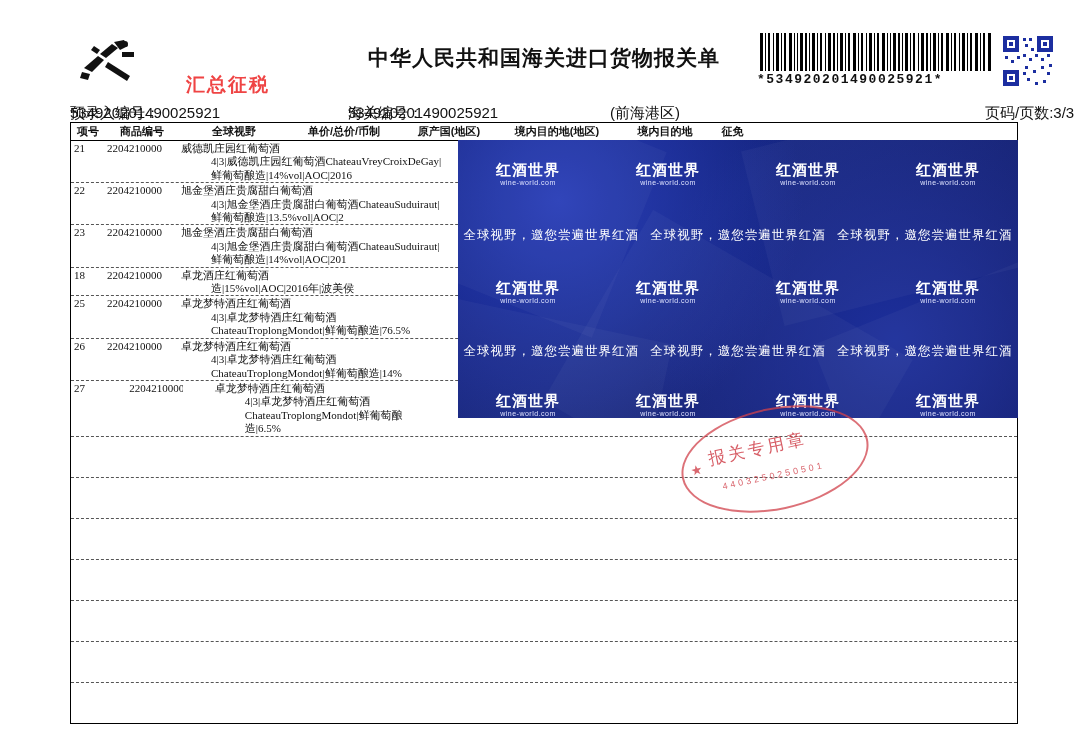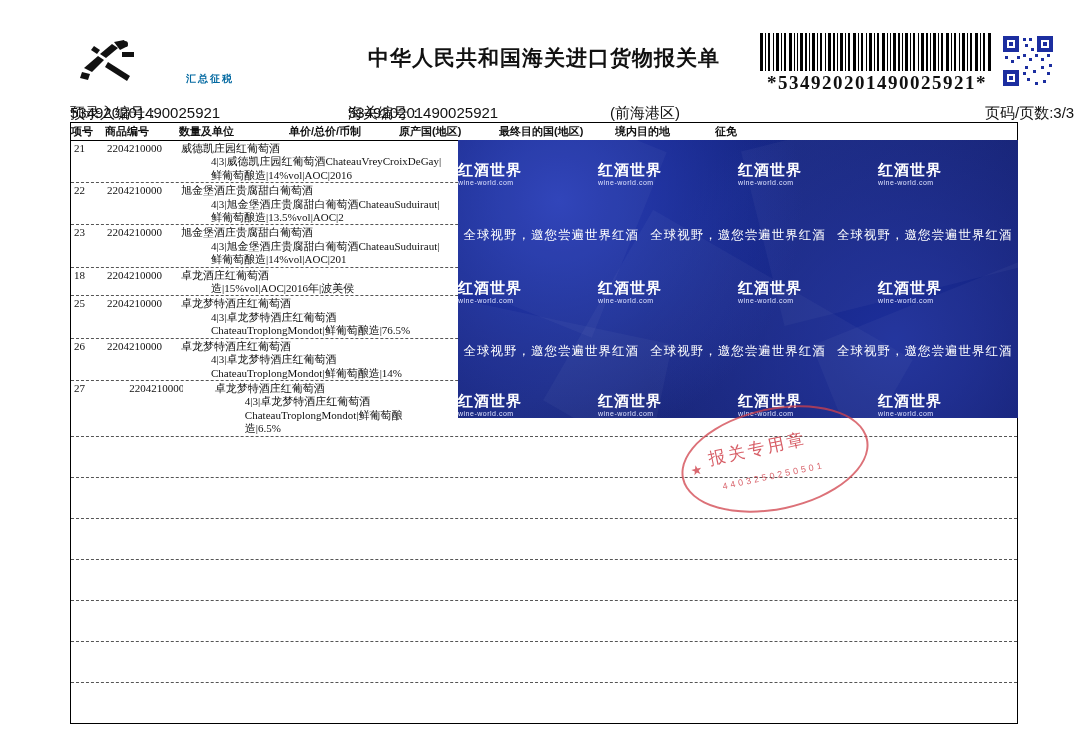--- a/index.html
+++ b/index.html
@@ -36,11 +36,11 @@
     position: absolute;
     left: 186px;
     top: 72px;
-    font-size: 10px;
+    font-size: 19px;
     letter-spacing: 2px;
     font-family: "Liberation Sans", sans-serif;
     font-weight: bold;
-    color: #0369a1;
+    color: #ef4444;
   }
 
   .doc-title {

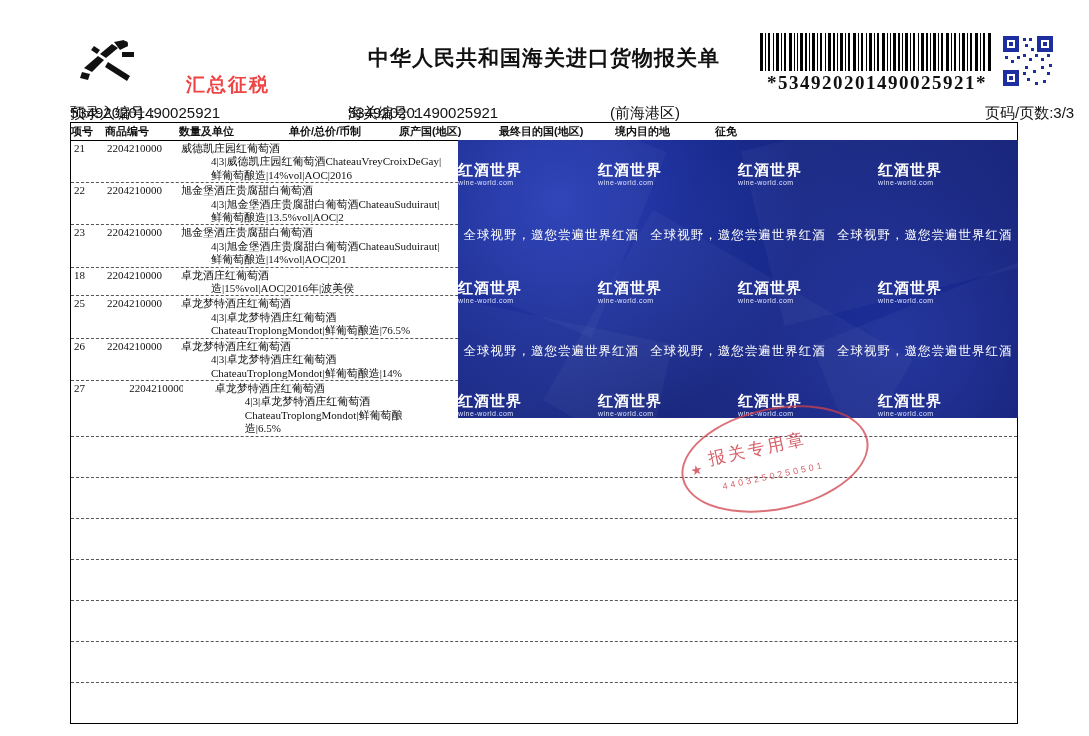--- a/index.html
+++ b/index.html
@@ -73,9 +73,8 @@
     left: 757px;
     top: 72px;
     width: 240px;
-    text-align: center;
-    font-size: 19px;
-    font-family: Liberation Serif, serif;
+    font-size: 13px;
+    font-family: Liberation Mono, monospace;
     letter-spacing: 1.5px;
     font-weight: bold;
   }

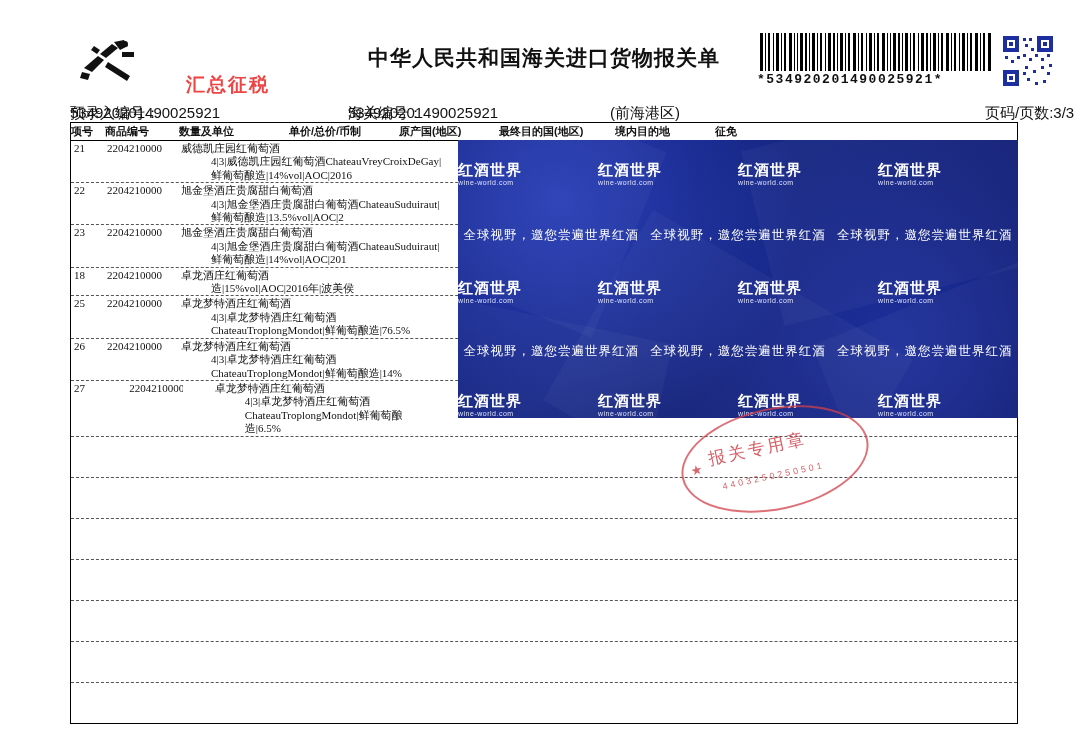--- a/index.html
+++ b/index.html
@@ -124,7 +124,7 @@
   }
   .hdr > div {
     box-sizing: border-box;
-    text-align: left;
+    text-align: center;
     line-height: 16px;
     white-space: nowrap;
     overflow: hidden;

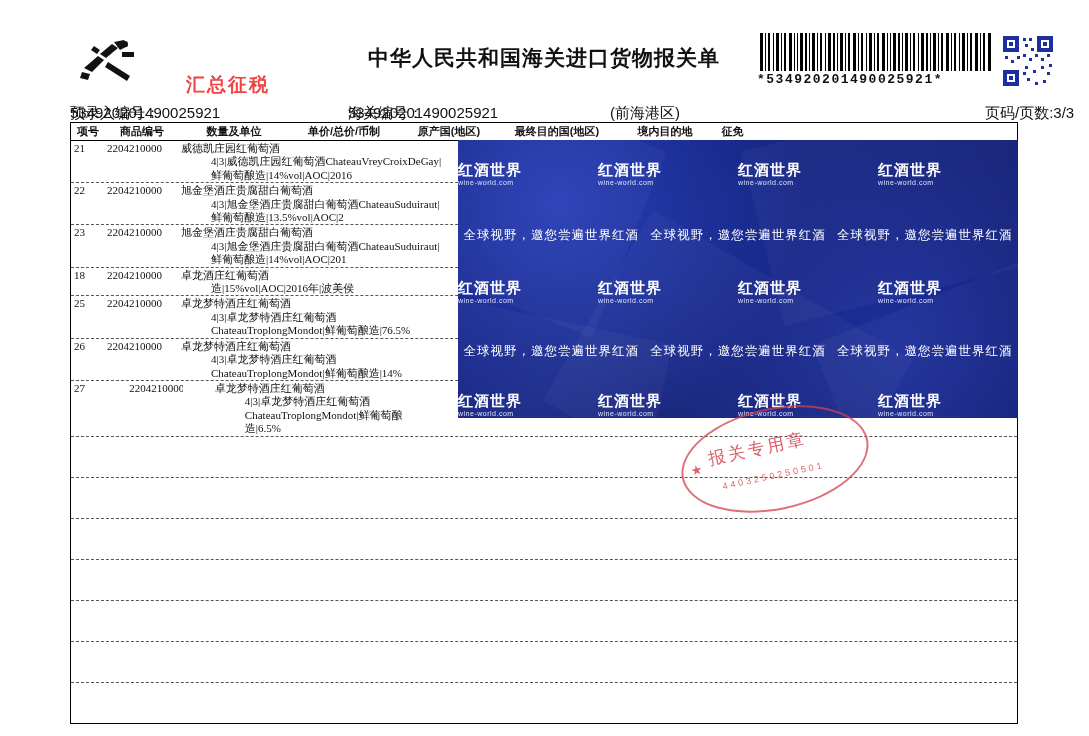--- a/index.html
+++ b/index.html
@@ -407,7 +407,7 @@
     <div class="hdr">
       <div class="c1">项号</div>
       <div class="c2">商品编号</div>
-      <div class="c4">数量及单位</div>
+      <div class="c4">全球视野</div>
       <div class="c5">单价/总价/币制</div>
       <div class="c6">原产国(地区)</div>
       <div class="c7">最终目的国(地区)</div>

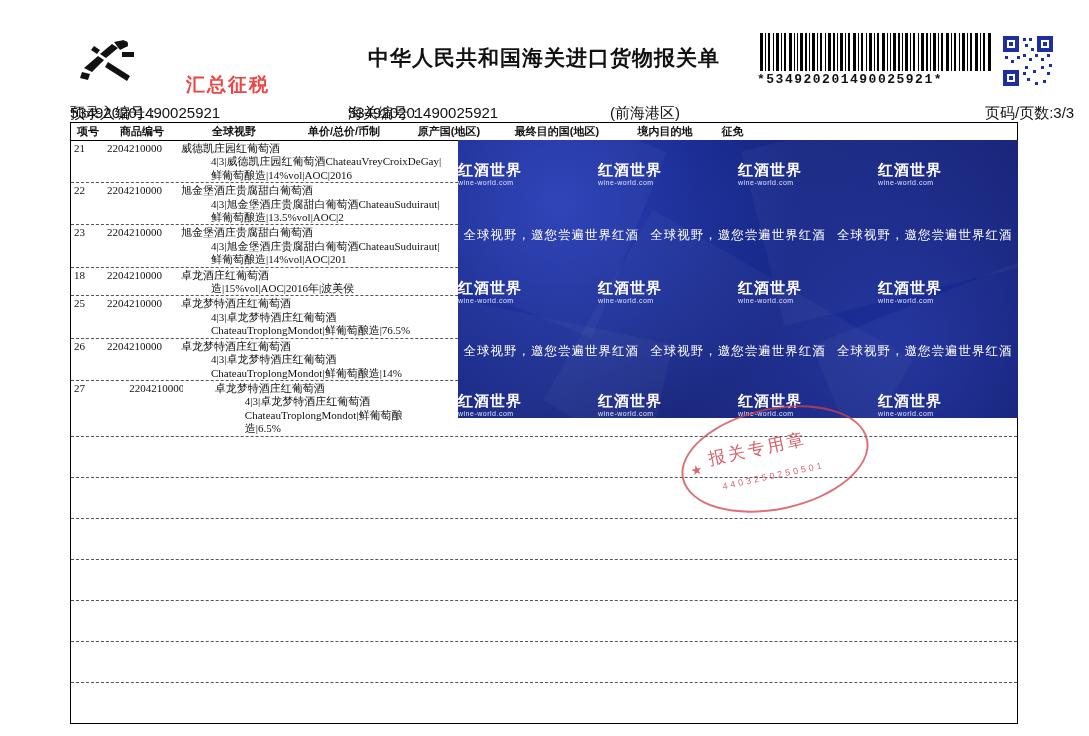--- a/index.html
+++ b/index.html
@@ -410,7 +410,7 @@
       <div class="c4">全球视野</div>
       <div class="c5">单价/总价/币制</div>
       <div class="c6">原产国(地区)</div>
-      <div class="c7">最终目的国(地区)</div>
+      <div class="c7">境内目的地(地区)</div>
       <div class="c8">境内目的地</div>
       <div class="c9">征免</div>
     </div>

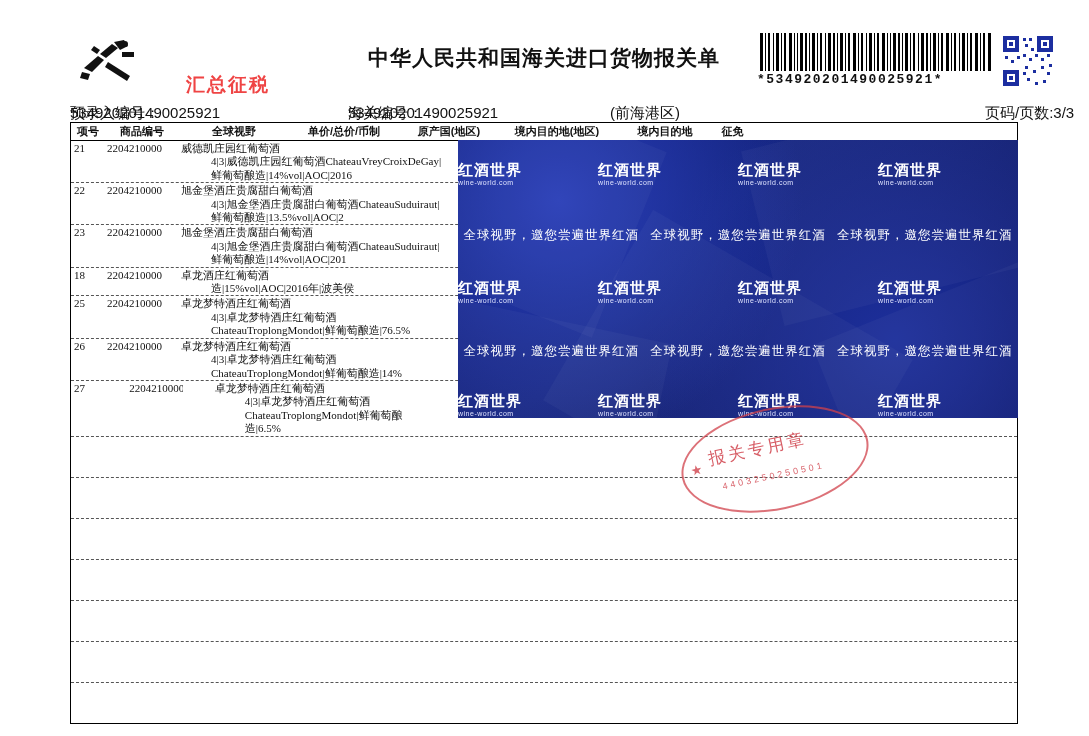--- a/index.html
+++ b/index.html
@@ -191,7 +191,7 @@
   .logo-row { height: 30px; }
   .brand {
     width: 140px;
-    text-align: left;
+    text-align: center;
     color: #fff;
     font-family: "Liberation Sans", sans-serif;
   }

